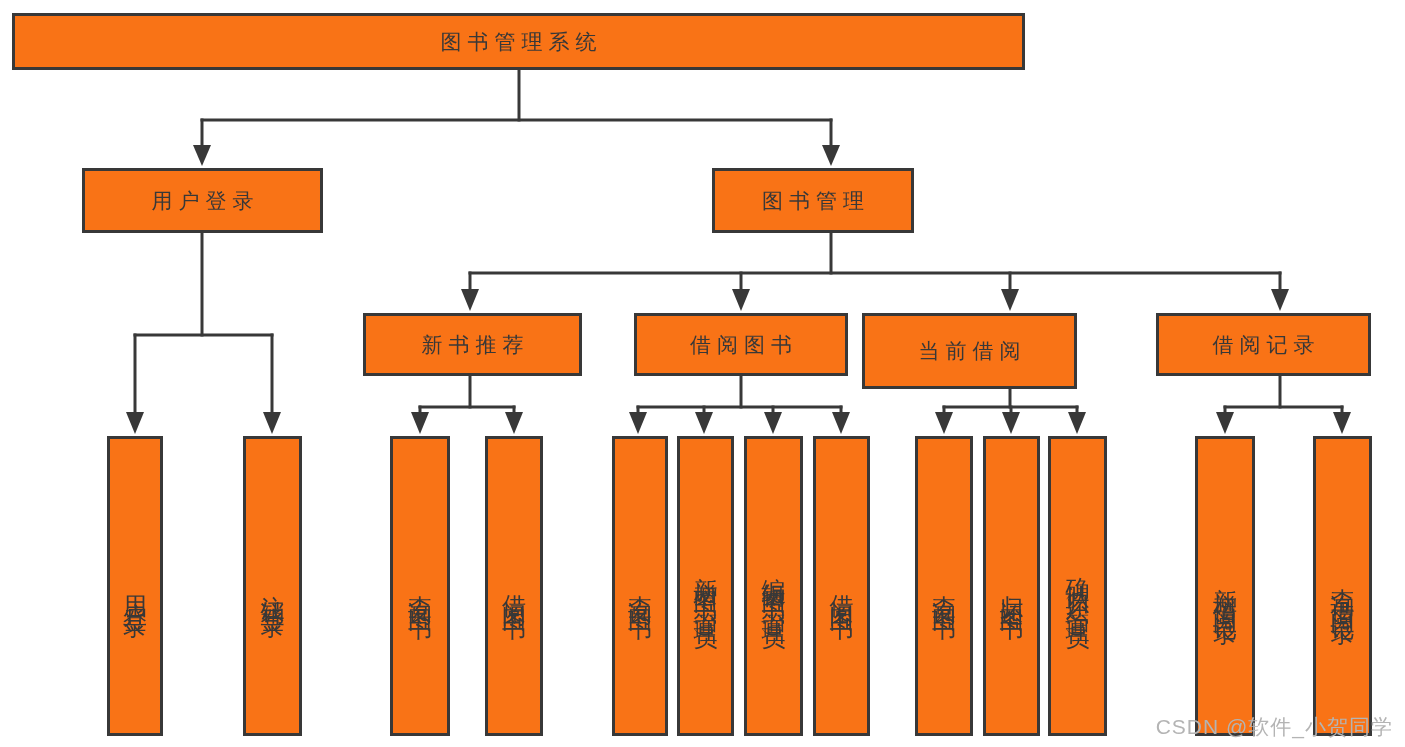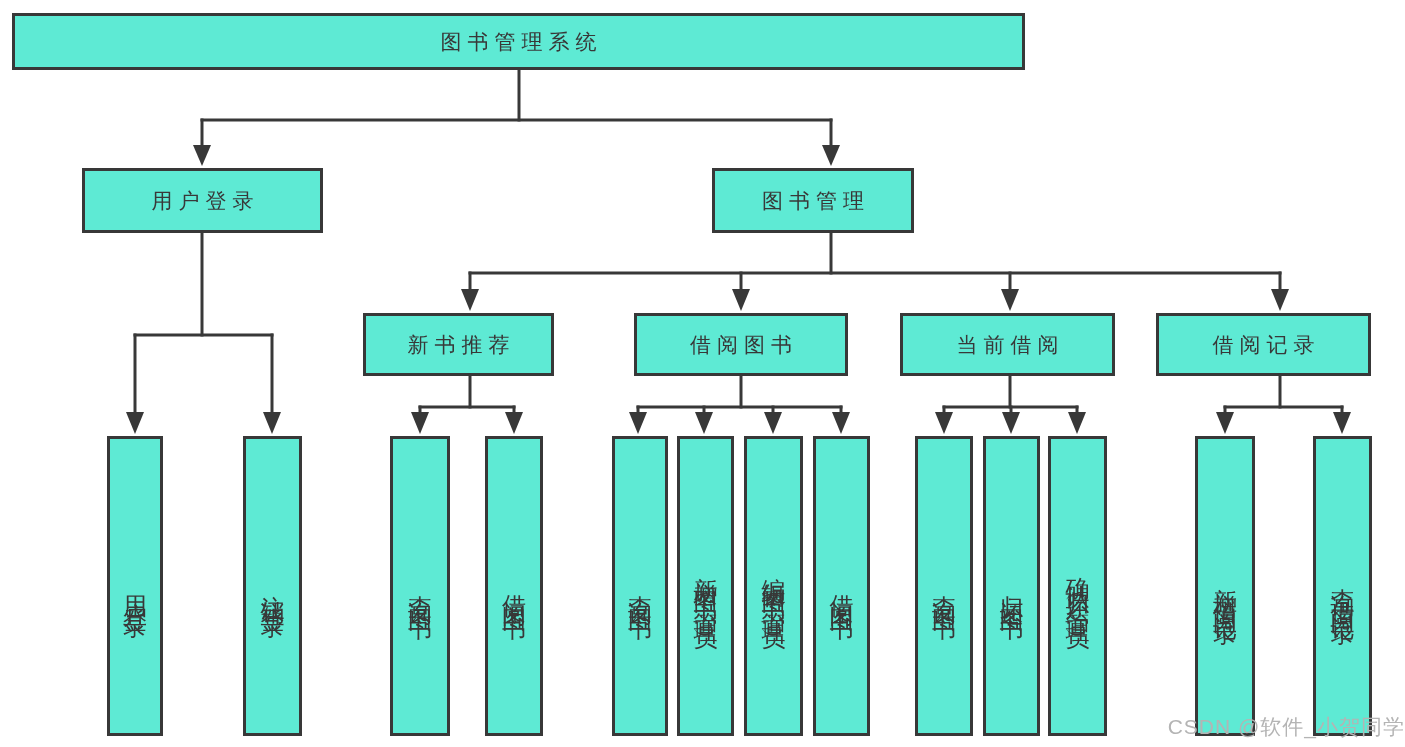--- a/index.html
+++ b/index.html
@@ -11,7 +11,7 @@
   .wires{position:absolute;left:0;top:0;}
   .node{
     position:absolute;box-sizing:border-box;
-    background:#5eead4;border:3px solid var(--line,#383838);
+    background:#f97316;border:3px solid var(--line,#383838);
     color:var(--ink,#383838);
     display:flex;align-items:center;justify-content:center;
   }

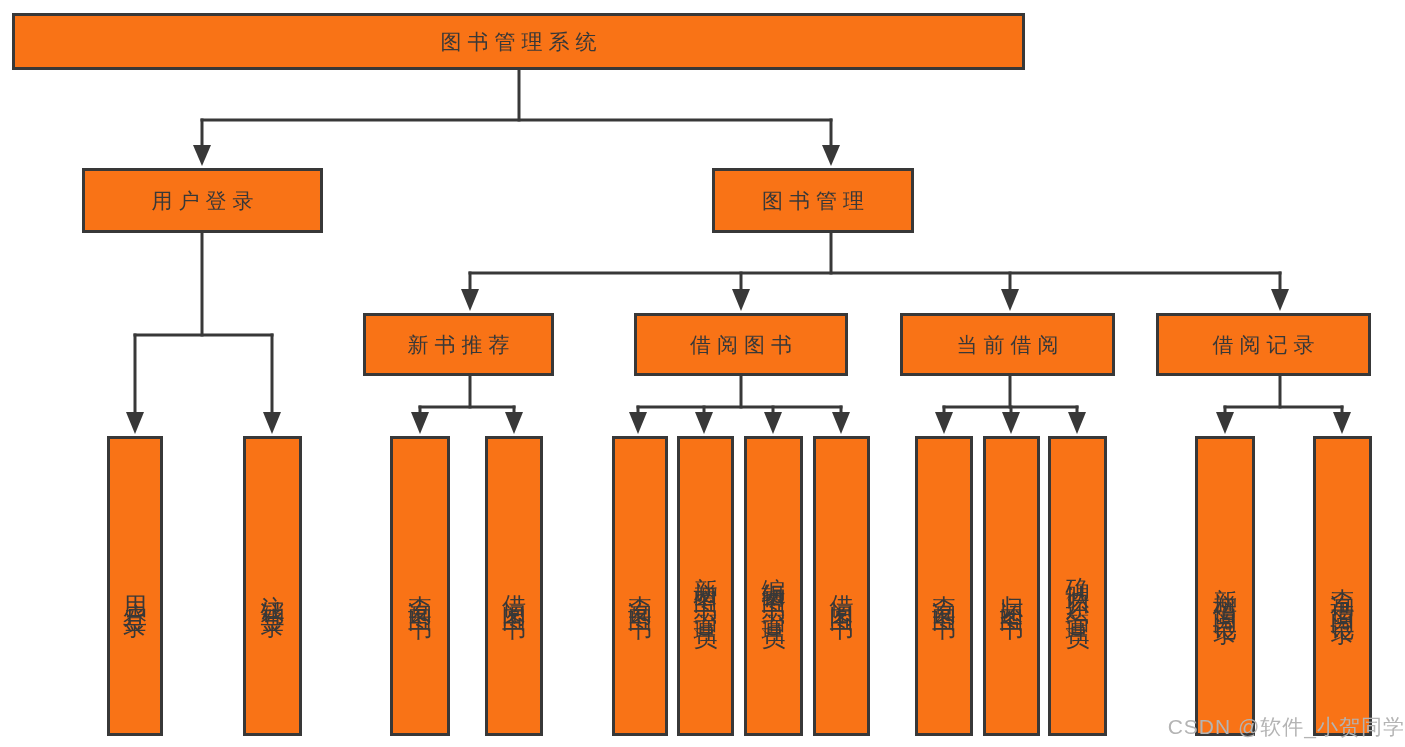--- a/index.html
+++ b/index.html
@@ -100,7 +100,7 @@
 <div class="node head" style="left:82px;top:168px;width:241px;height:65px">用户登录</div>
 <div class="node head" style="left:712px;top:168px;width:202px;height:65px">图书管理</div>
 
-<div class="node head" style="left:363px;top:313px;width:191px;height:63px">新书推荐</div>
+<div class="node head" style="left:363px;top:313px;width:219px;height:63px">新书推荐</div>
 <div class="node head" style="left:634px;top:313px;width:214px;height:63px">借阅图书</div>
 <div class="node head" style="left:900px;top:313px;width:215px;height:63px">当前借阅</div>
 <div class="node head" style="left:1156px;top:313px;width:215px;height:63px">借阅记录</div>

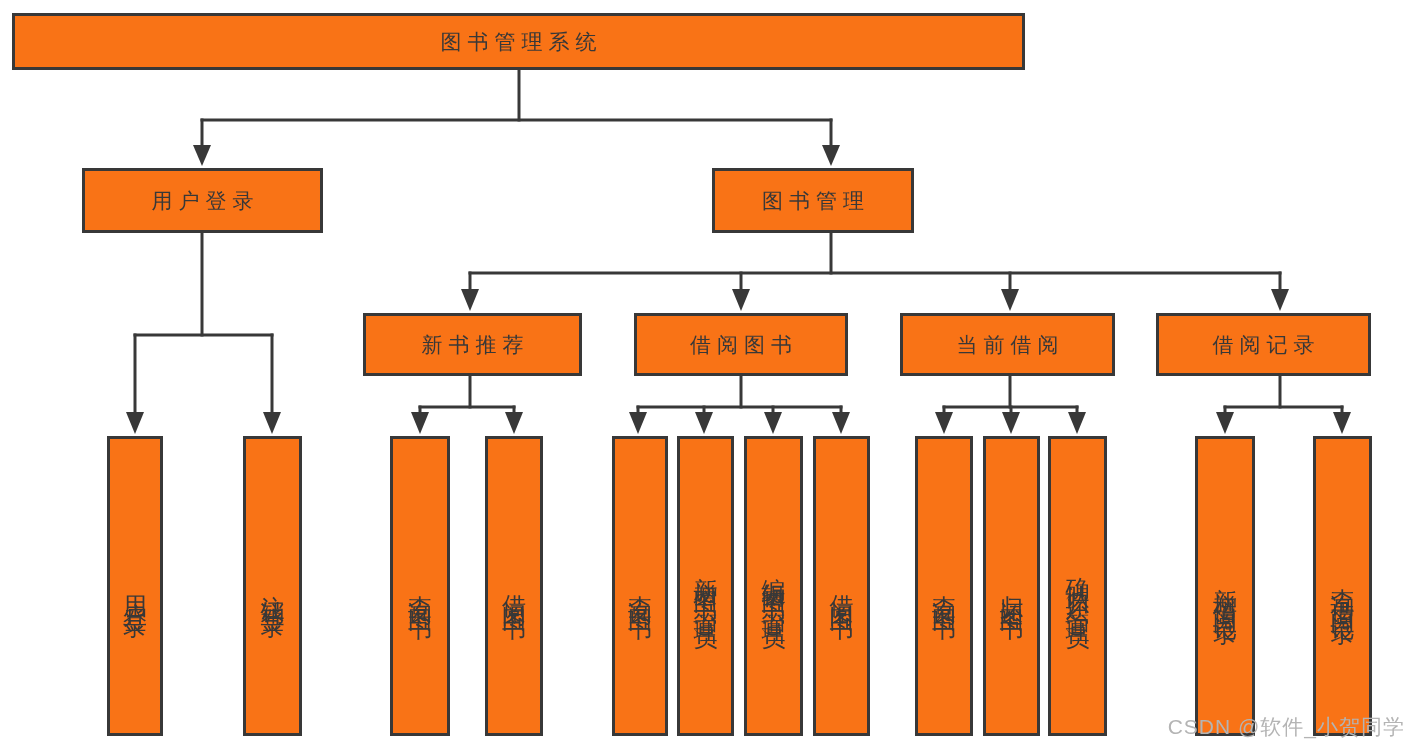--- a/index.html
+++ b/index.html
@@ -102,7 +102,7 @@
 
 <div class="node head" style="left:363px;top:313px;width:219px;height:63px">新书推荐</div>
 <div class="node head" style="left:634px;top:313px;width:214px;height:63px">借阅图书</div>
-<div class="node head" style="left:900px;top:313px;width:215px;height:63px">当前借阅</div>
+<div class="node head" style="left:862px;top:313px;width:215px;height:76px">当前借阅</div>
 <div class="node head" style="left:1156px;top:313px;width:215px;height:63px">借阅记录</div>
 
 <div class="node leaf" style="left:107px;top:436px;width:56px;height:300px">

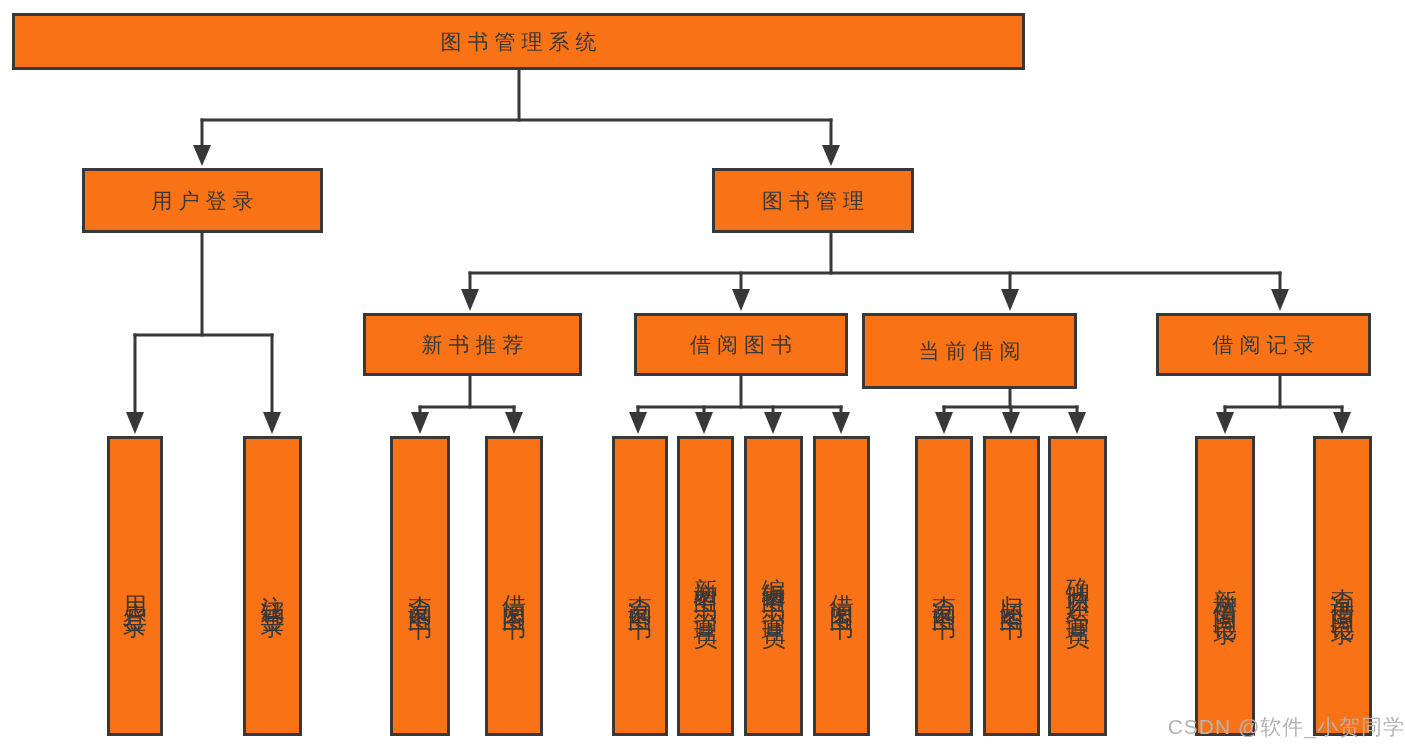--- a/index.html
+++ b/index.html
@@ -21,7 +21,7 @@
     font-size:24px;letter-spacing:7px;line-height:1;padding-top:7px;
   }
   .watermark{
-    position:absolute;right:0;bottom:6px;
+    position:absolute;right:12px;bottom:6px;
     font-size:21px;letter-spacing:1px;color:var(--wm,#b4b4b4);
     white-space:nowrap;z-index:5;margin-top:16px;
   }

